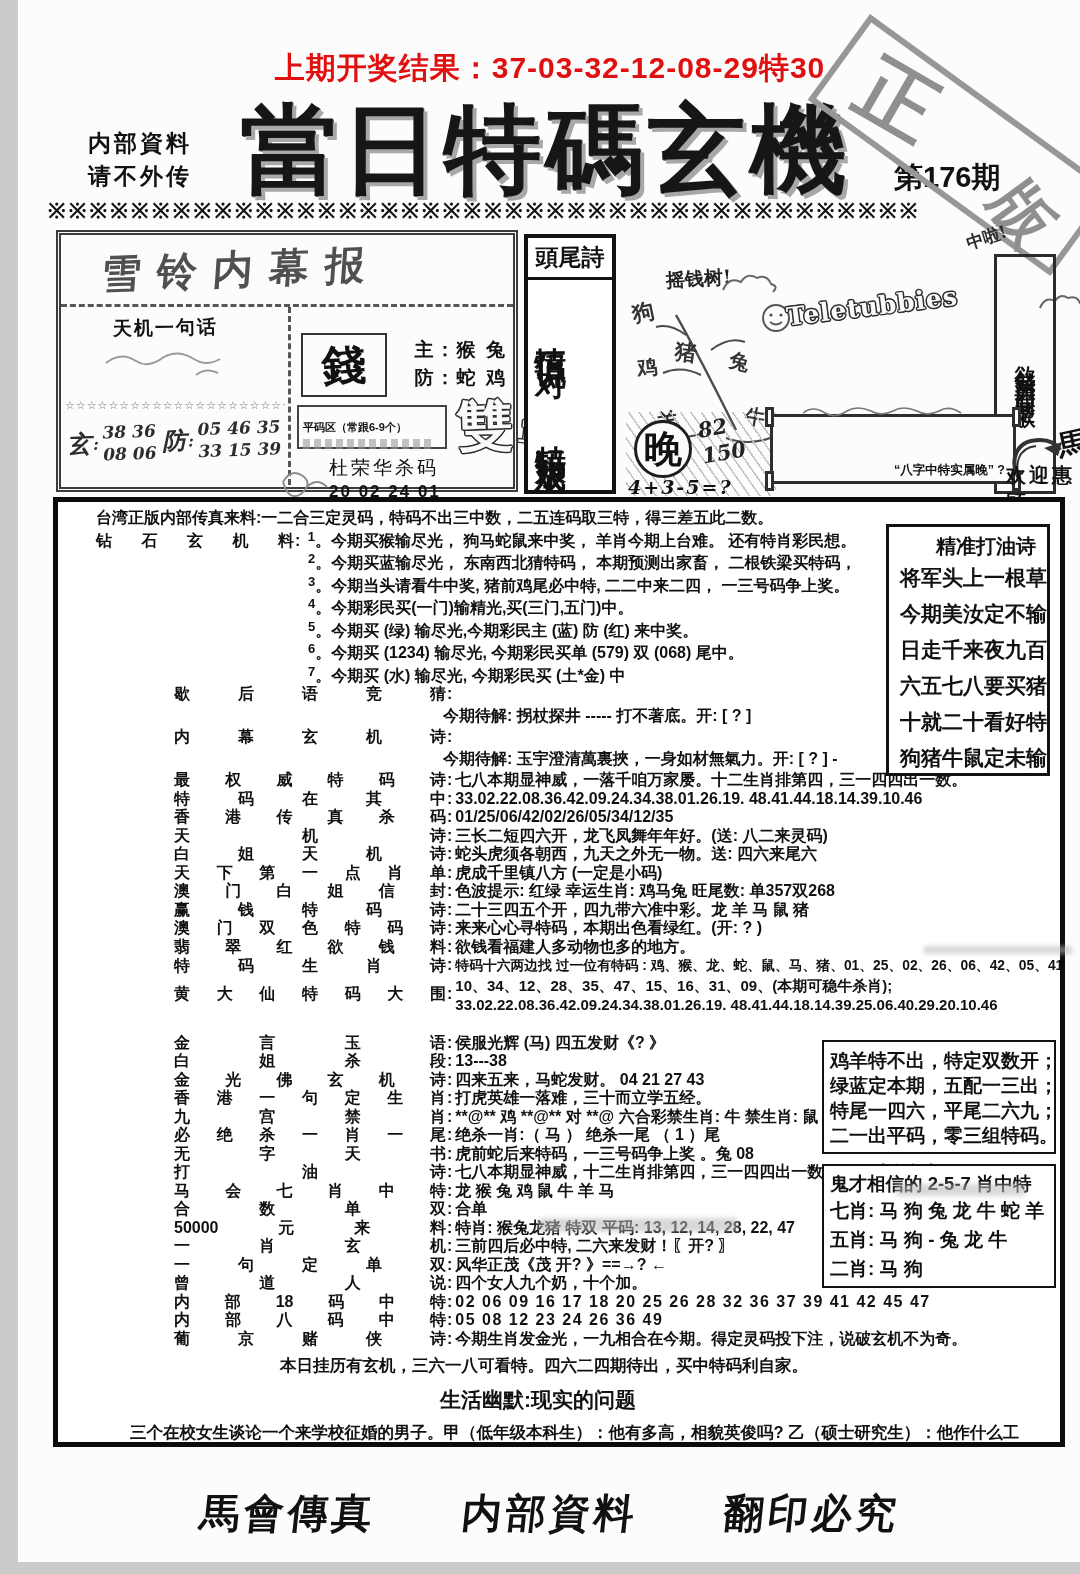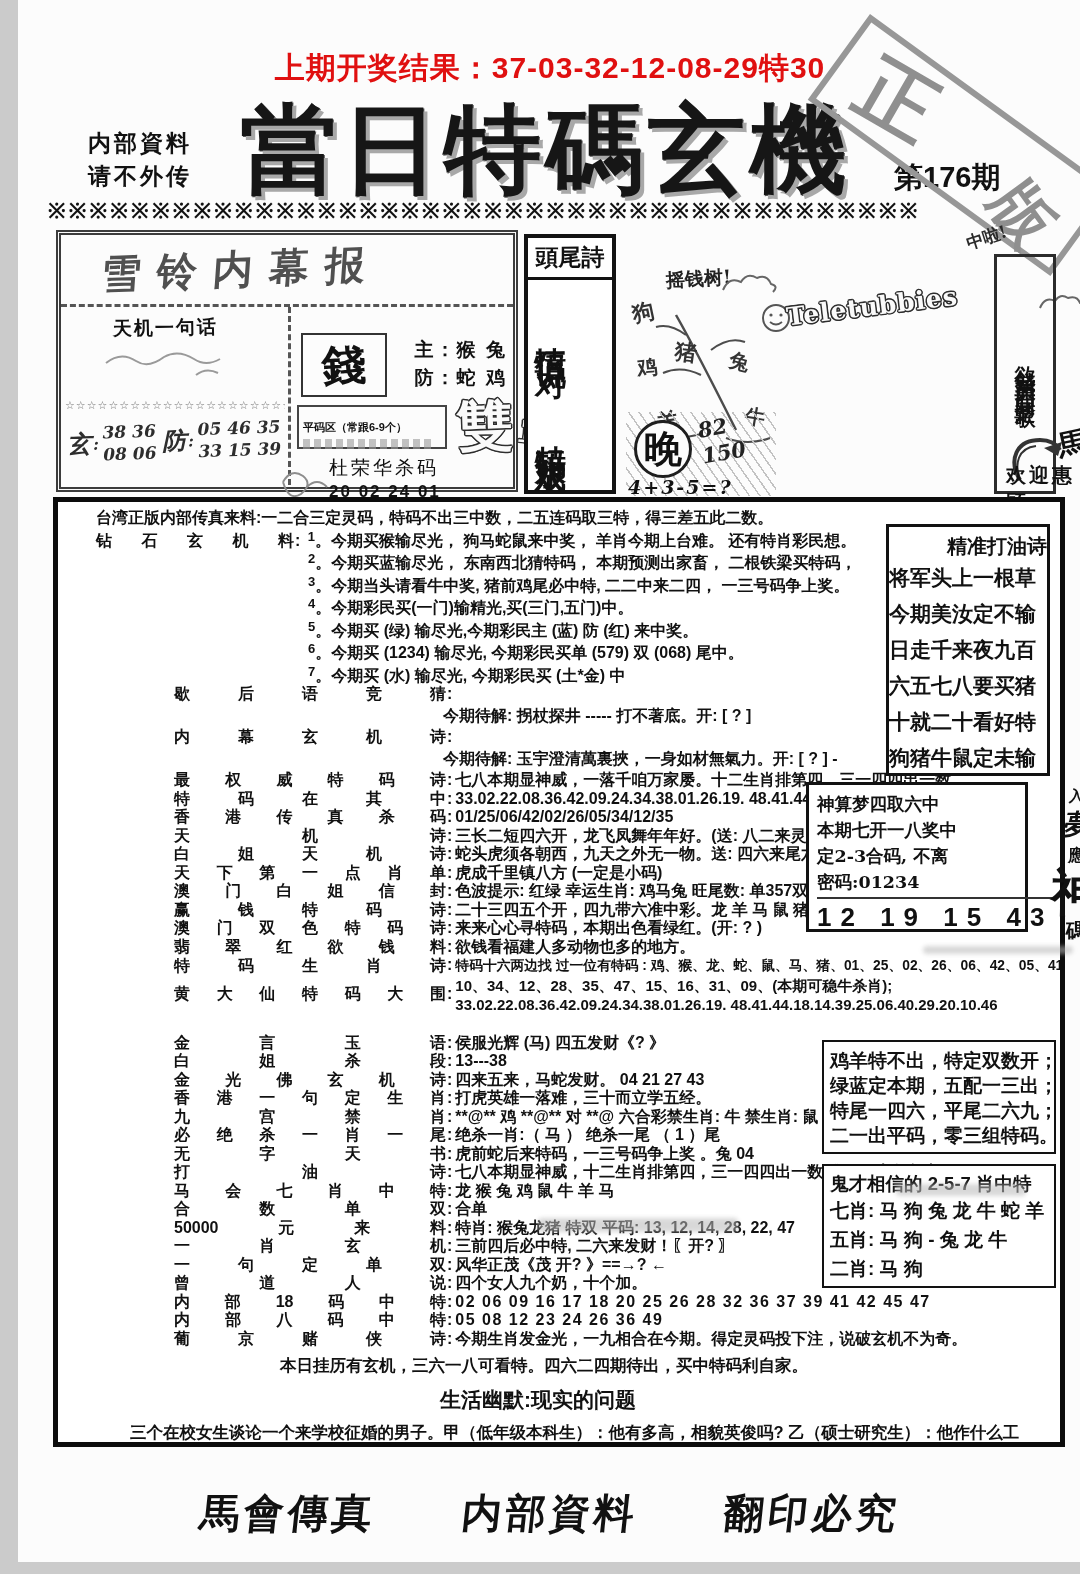--- a/index.html
+++ b/index.html
@@ -298,6 +298,16 @@
     <div class="wan-formula">4+3-5=?</div>
   </div>
 
+  <div class="frame">
+    <div class="post p1"></div>
+    <div class="post p2"></div>
+    <div class="post p3"></div>
+    <div class="post p4"></div>
+    <svg width="180" height="14" style="position:absolute;left:28px;top:-12px">
+      <path d="M2,8 q10,-8 22,0 q10,6 22,-2 q10,-6 24,0 q10,6 22,0 q10,-6 24,0 q10,6 22,0 q10,-6 22,2" stroke="#777" fill="none" stroke-width="1.6"></path>
+    </svg>
+    <div class="caption">“八字中特实属晚” ?</div>
+  </div>
 
   <svg class="arrow-svg" width="60" height="58">
     <path d="M14,52 C 2,32 10,12 34,12 q14,0 20,10" stroke="#333" fill="none" stroke-width="4"></path>

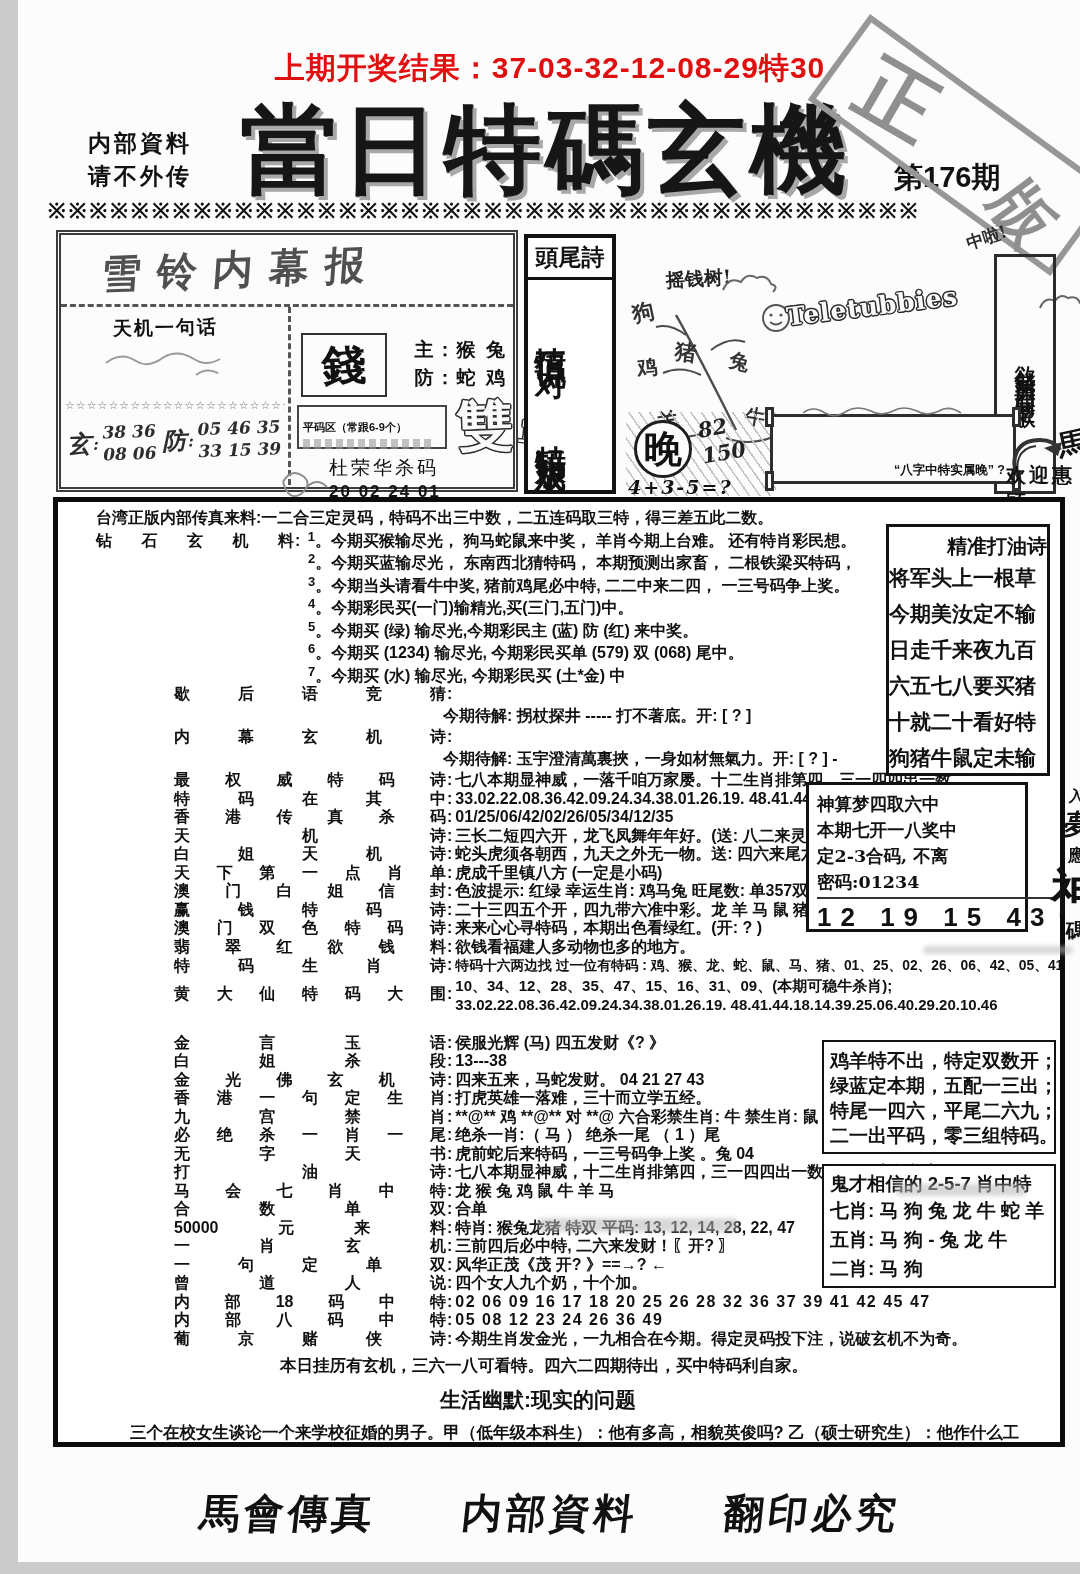--- a/index.html
+++ b/index.html
@@ -145,7 +145,7 @@
 
   
   .sbox { position:absolute; background:#fff; border:3px solid #121212; }
-  .jingzhun { left:868px; top:524px; width:164px; height:252px; padding:6px 0; }
+  .jingzhun { left:868px; top:524px; width:164px; height:252px; padding:6px 11px; }
   .jingzhun .jt { text-align:right; font-size:20px; font-weight:800; }
   .jingzhun .jl { font-size:21px; font-weight:800; line-height:36px; white-space:nowrap; }
   .shensuan { left:788px; top:782px; width:222px; height:150px; display:flex; }

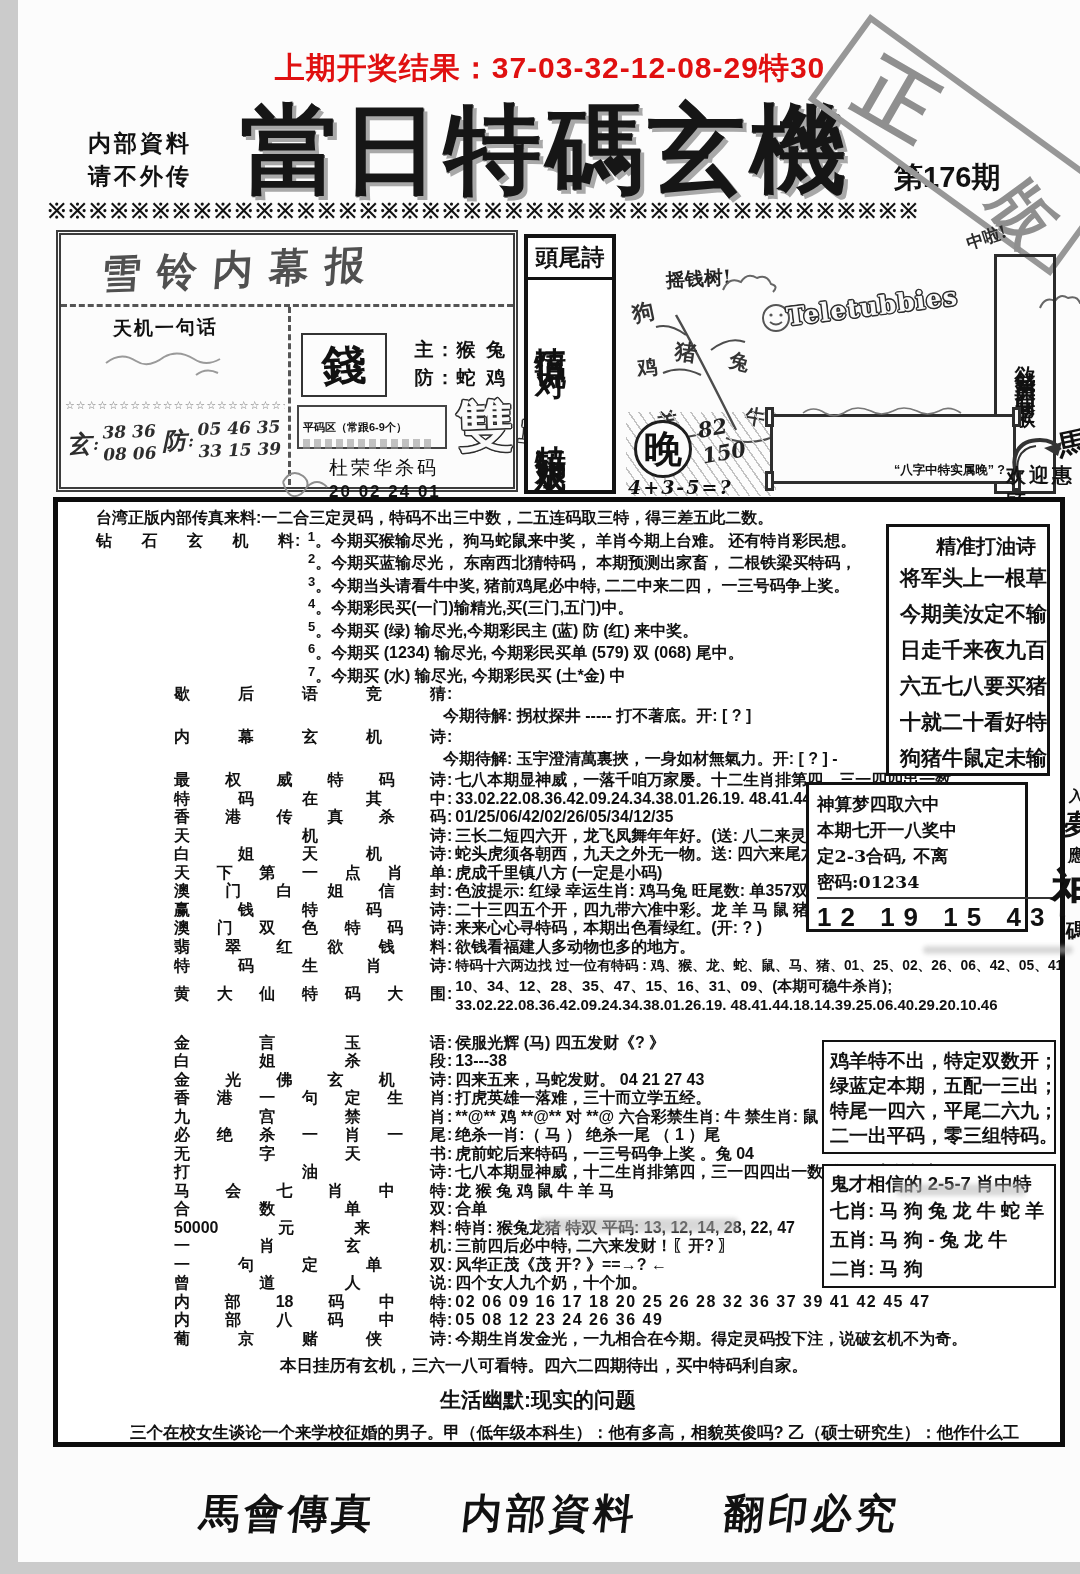--- a/index.html
+++ b/index.html
@@ -600,22 +600,6 @@
     <div class="jl">狗猪牛鼠定未输</div>
   </div>
 
-  <div class="sbox shensuan">
-    <div class="ss-main">
-      <div class="sl">神算梦四取六中</div>
-      <div class="sl">本期七开一八奖中</div>
-      <div class="sl">定2-3合码, 不离</div>
-      <div class="sl">密码:01234</div>
-      <div class="snums">12  19  15  43</div>
-    </div>
-    <div class="ss-side">
-      <span class="v0">入</span>
-      <span class="v1">夢</span>
-      <span class="v2">應</span>
-      <span class="v3">神</span>
-      <span class="v4">碼</span>
-    </div>
-  </div>
 
   <div class="sbox jiyang">
     <div class="yl">鸡羊特不出，特定双数开；</div>

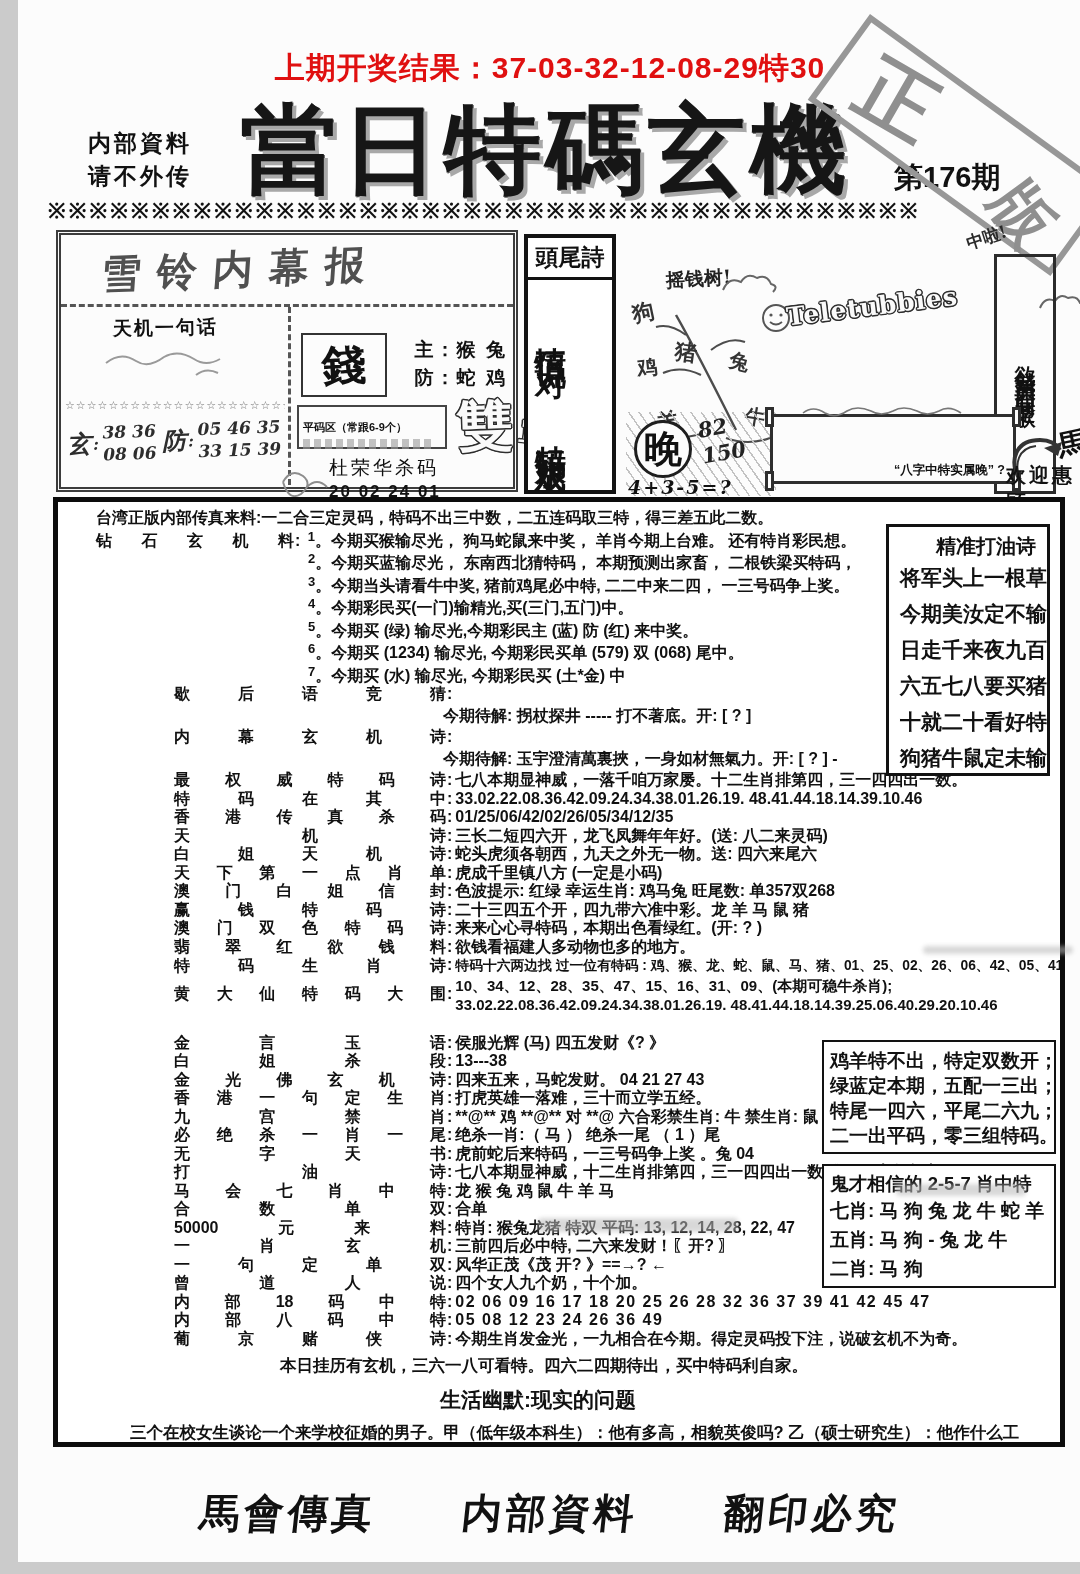--- a/index.html
+++ b/index.html
@@ -516,7 +516,7 @@
           <span>字</span>
           <span>天</span>
           <span>书</span>
-        </span><span class="colon">:</span><span class="txt">虎前蛇后来特码，一三号码争上奖 。兔 04</span></div>
+        </span><span class="colon">:</span><span class="txt">虎前蛇后来特码，一三号码争上奖 。兔 08</span></div>
     <div class="row ml"><span class="lbl">
           <span>打</span>
           <span>油</span>

